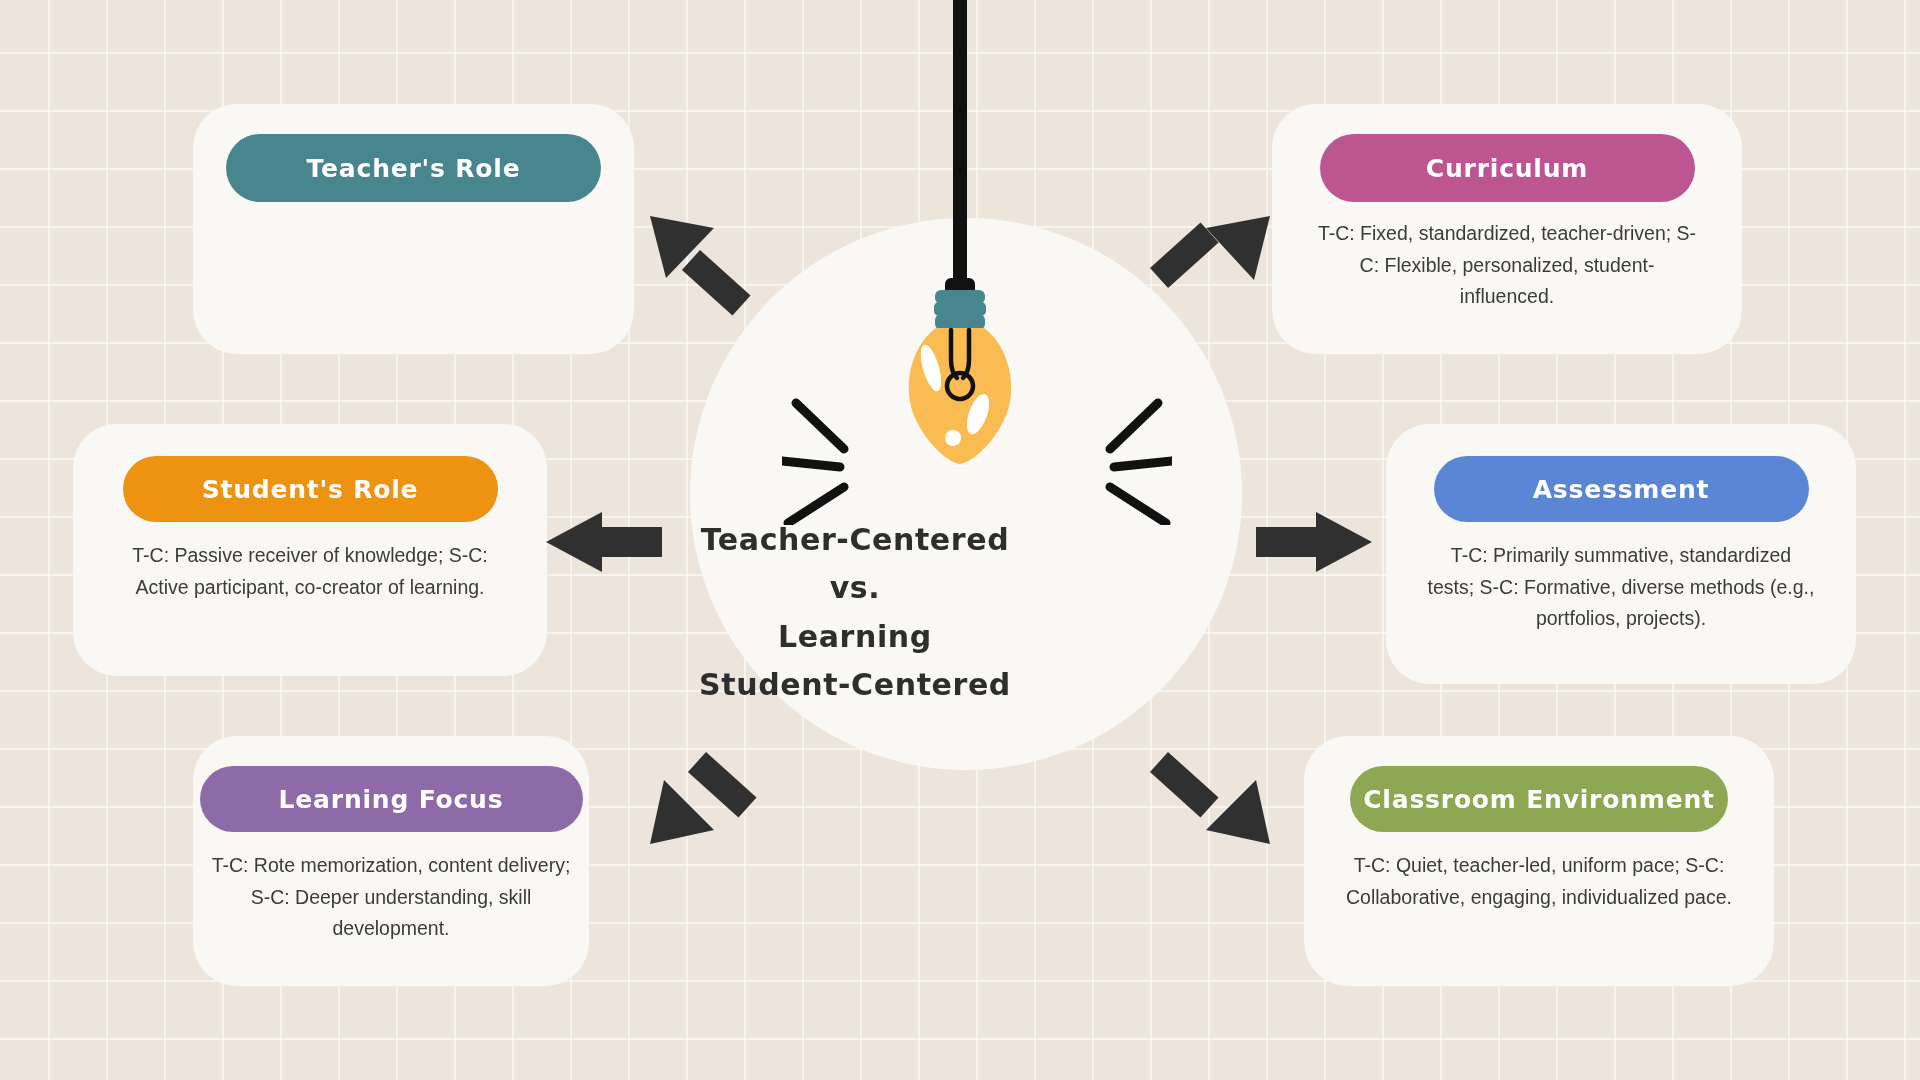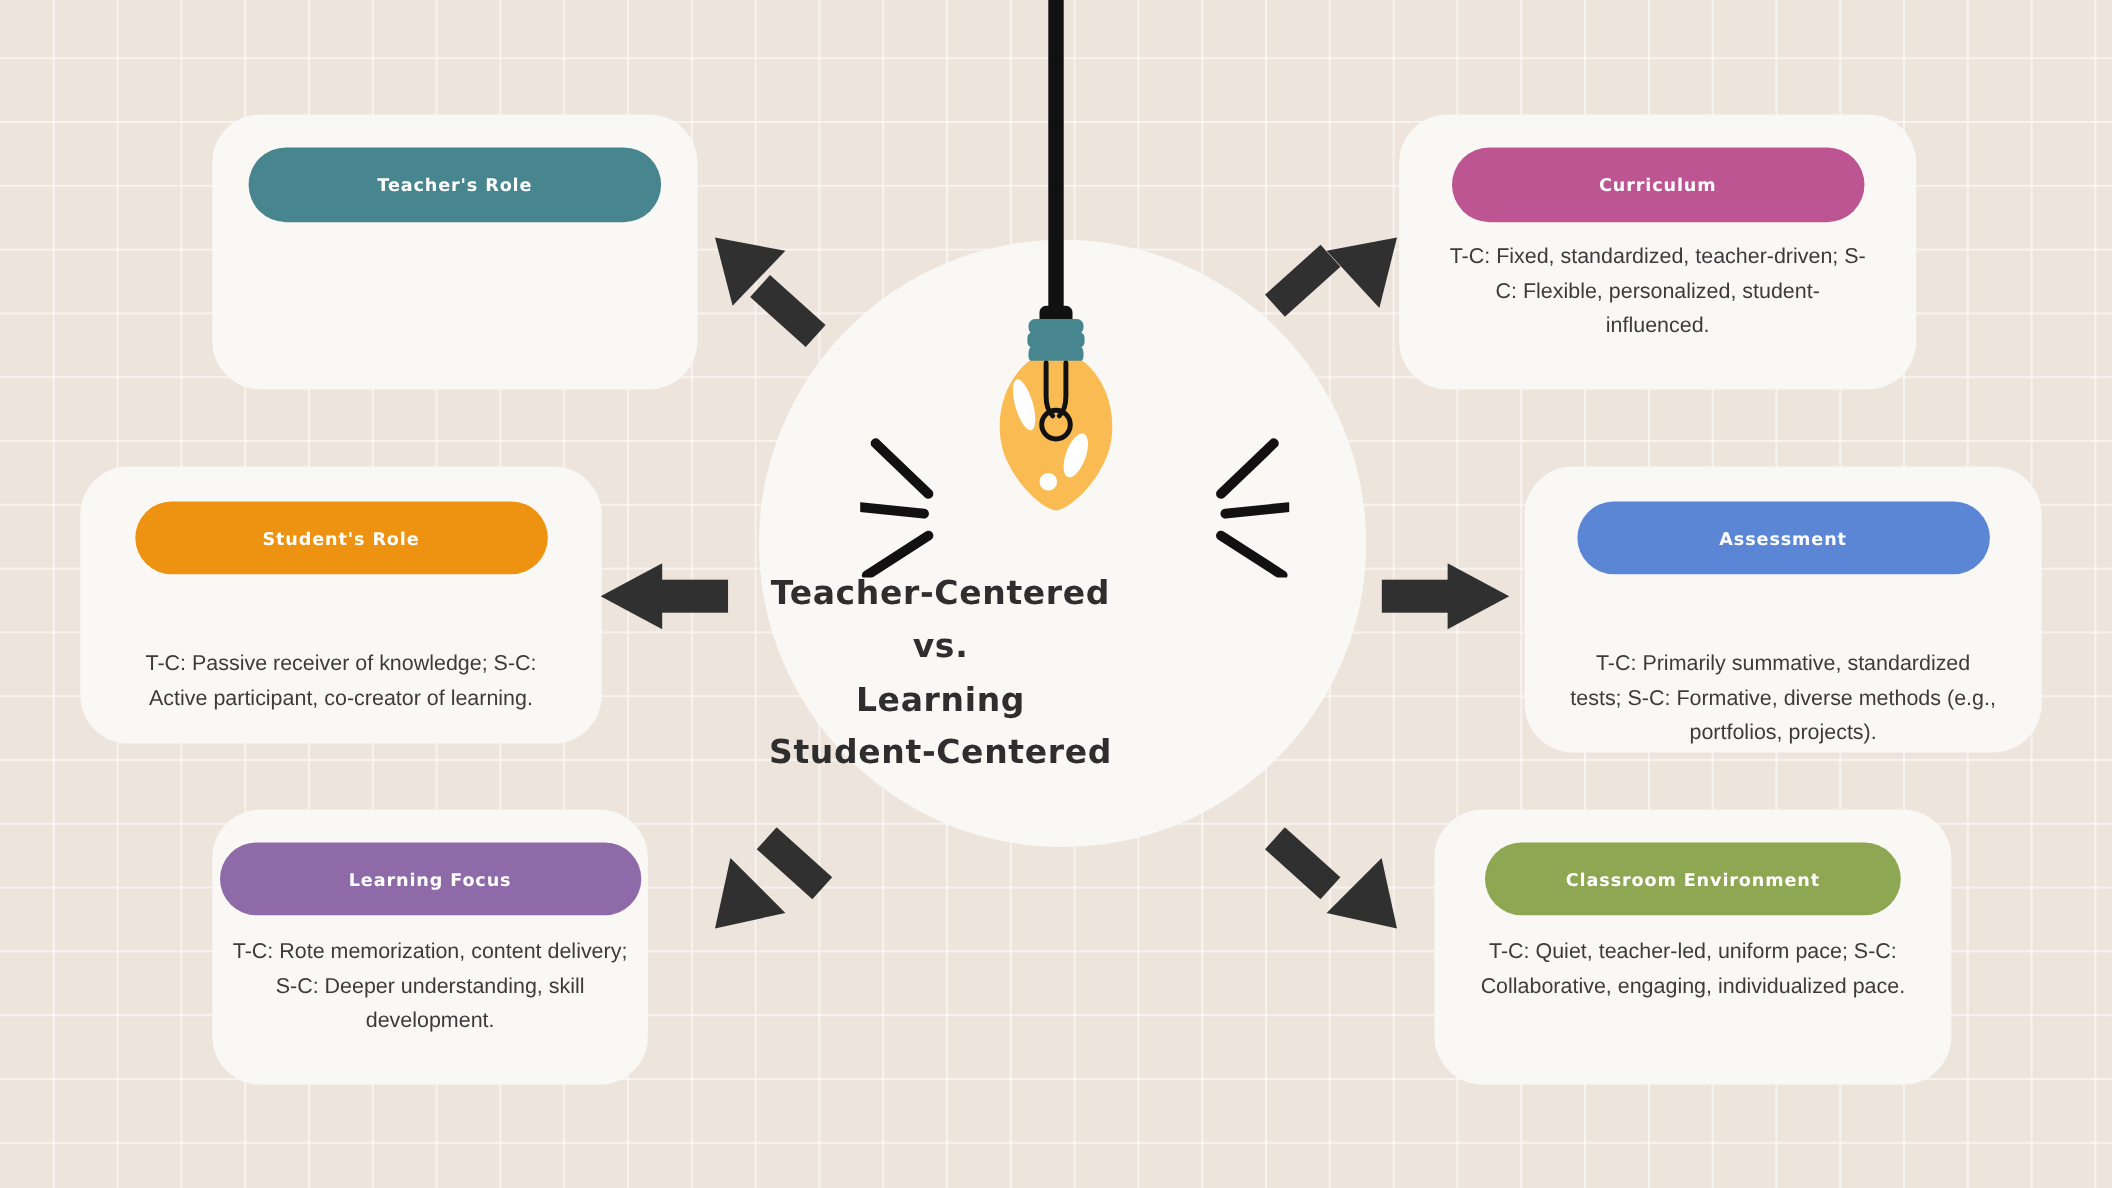--- a/index.html
+++ b/index.html
@@ -63,7 +63,7 @@
     color:#ffffff;
     font-family:"DejaVu Sans", sans-serif;
     font-weight:bold;
-    font-size:16px;
+    font-size:25px;
     letter-spacing:.8px;
     display:flex; align-items:center; justify-content:center;
     text-align:left;

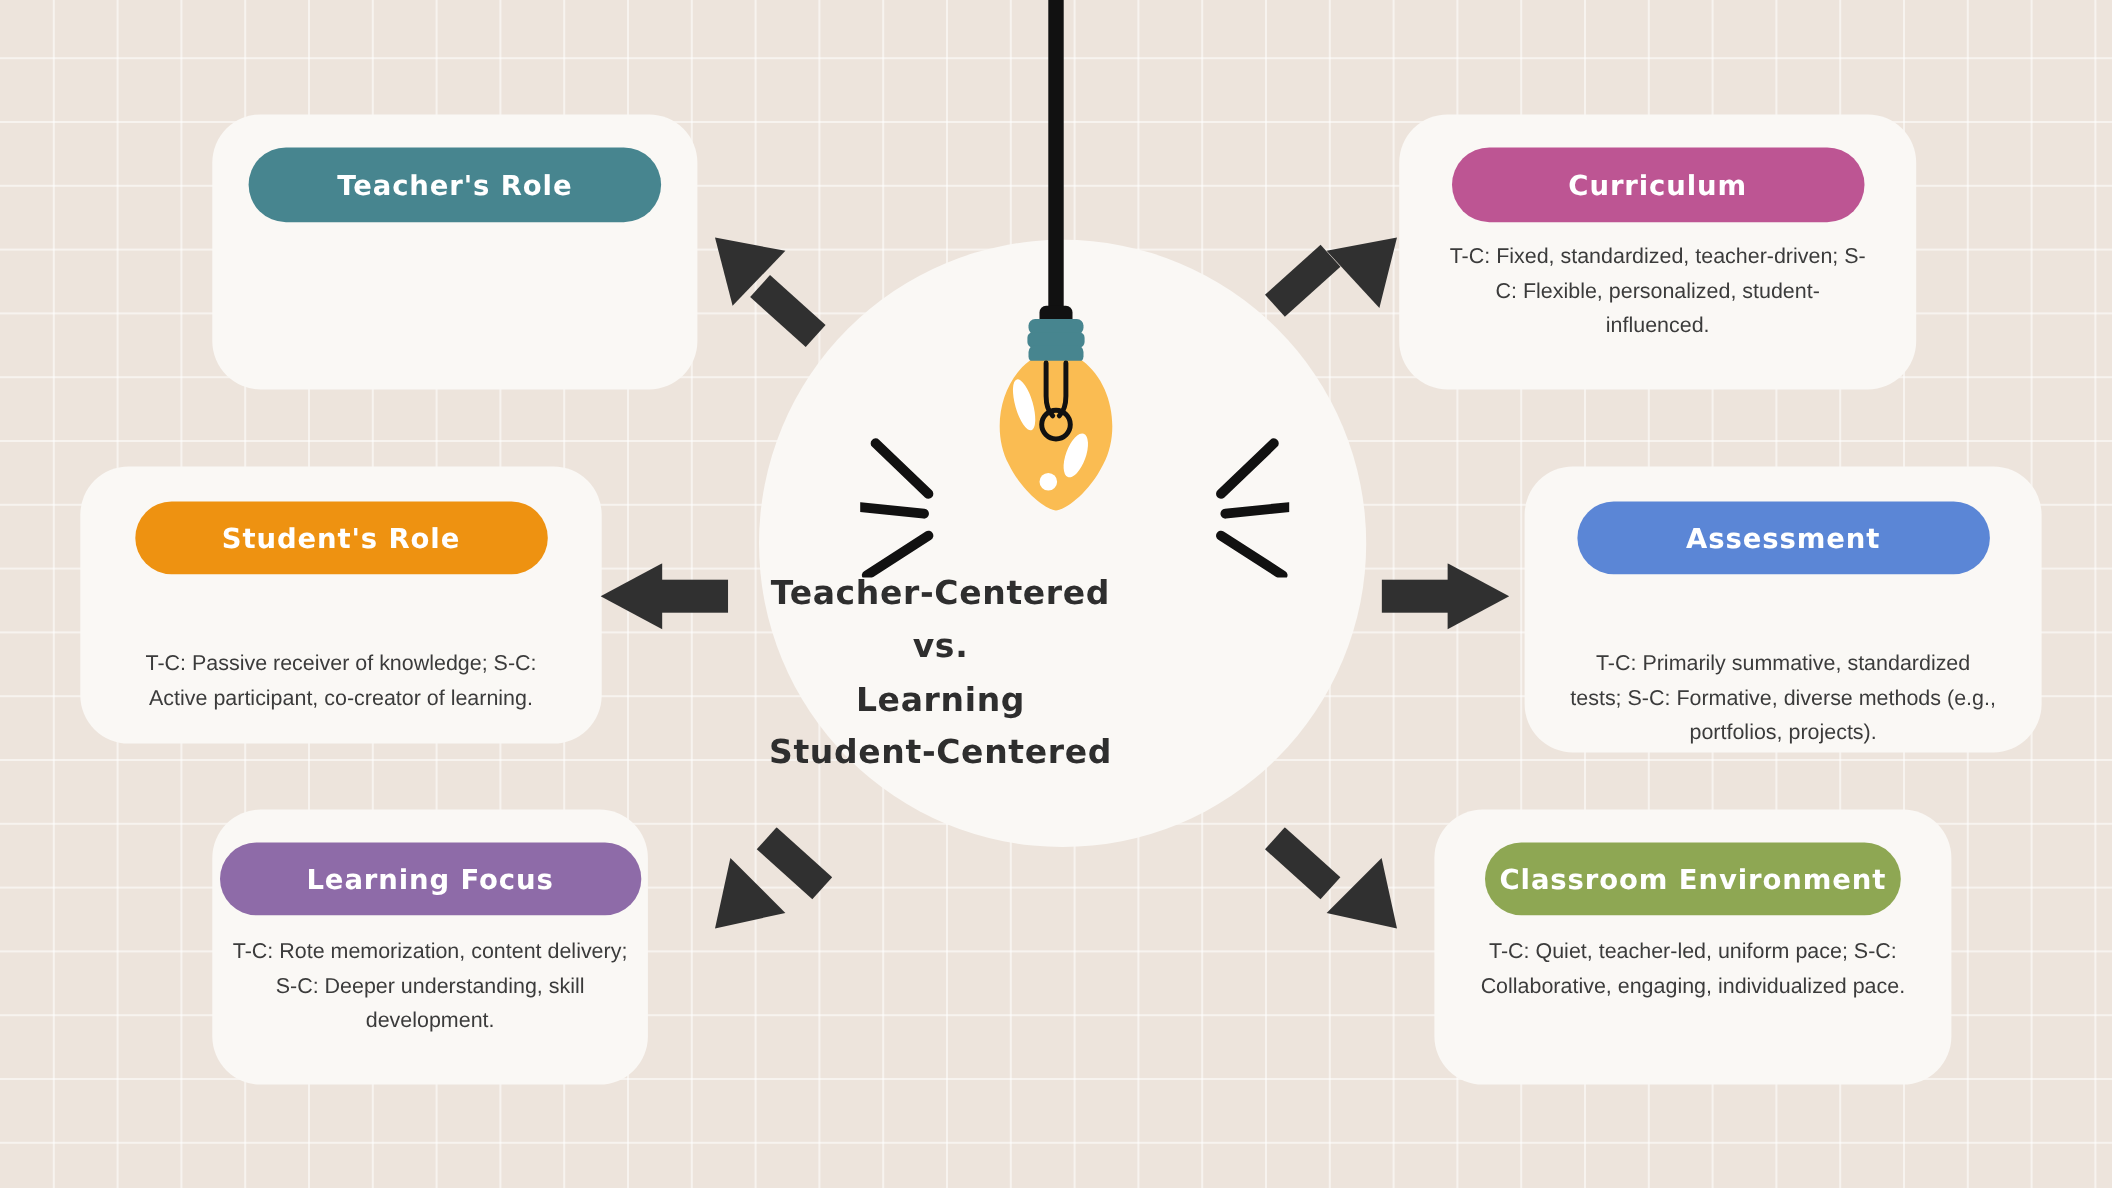--- a/index.html
+++ b/index.html
@@ -82,7 +82,7 @@
   #card-teacher-role .card-header{ width:375px; height:68px; margin-top:30px; background:#47858F; }
   #card-teacher-role .card-body{ width:372px; margin-top:16px; }
 
-  #card-student-role{ left:73px;  top:424px;  width:474px; height:252px;gap:48px; }
+  #card-student-role{ left:73px;  top:424px;  width:474px; height:252px; }
   #card-student-role .card-header{ width:375px; height:66px; margin-top:32px; background:#EE9211; }
   #card-student-role .card-body{ width:382px; margin-top:18px; }
 

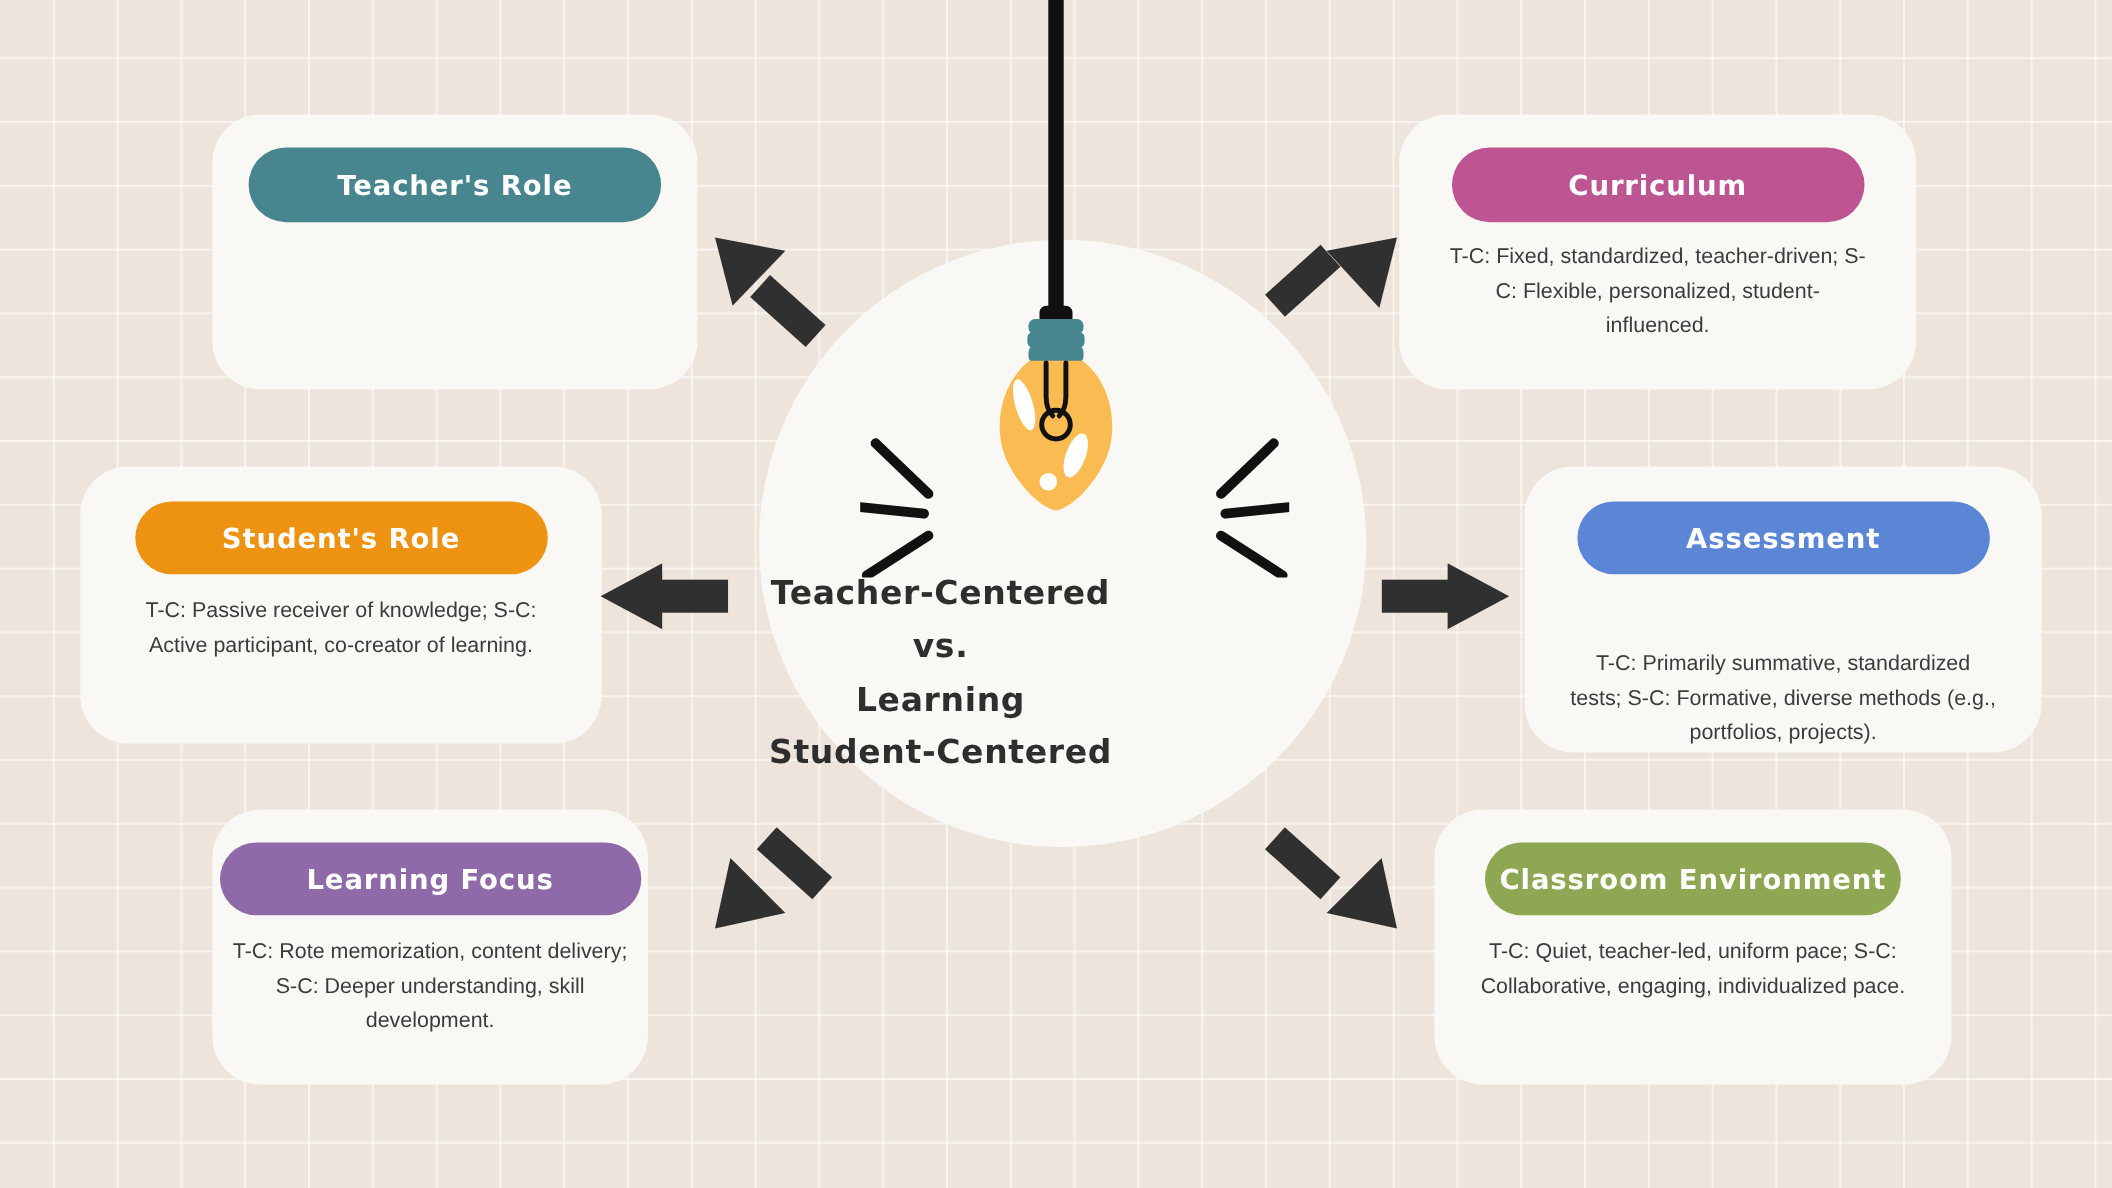--- a/index.html
+++ b/index.html
@@ -95,7 +95,7 @@
   #card-curriculum .card-header{ width:375px; height:68px; margin-top:30px; background:#BD5593; }
   #card-curriculum .card-body{ width:380px; margin-top:16px; }
 
-  #card-assessment{ left:1386px; top:424px;  width:470px; height:260px;gap:48px; }
+  #card-assessment{ left:1386px; top:424px;  width:470px; height:260px; }
   #card-assessment .card-header{ width:375px; height:66px; margin-top:32px; background:#5B86D6; }
   #card-assessment .card-body{ width:392px; margin-top:18px; }
 

